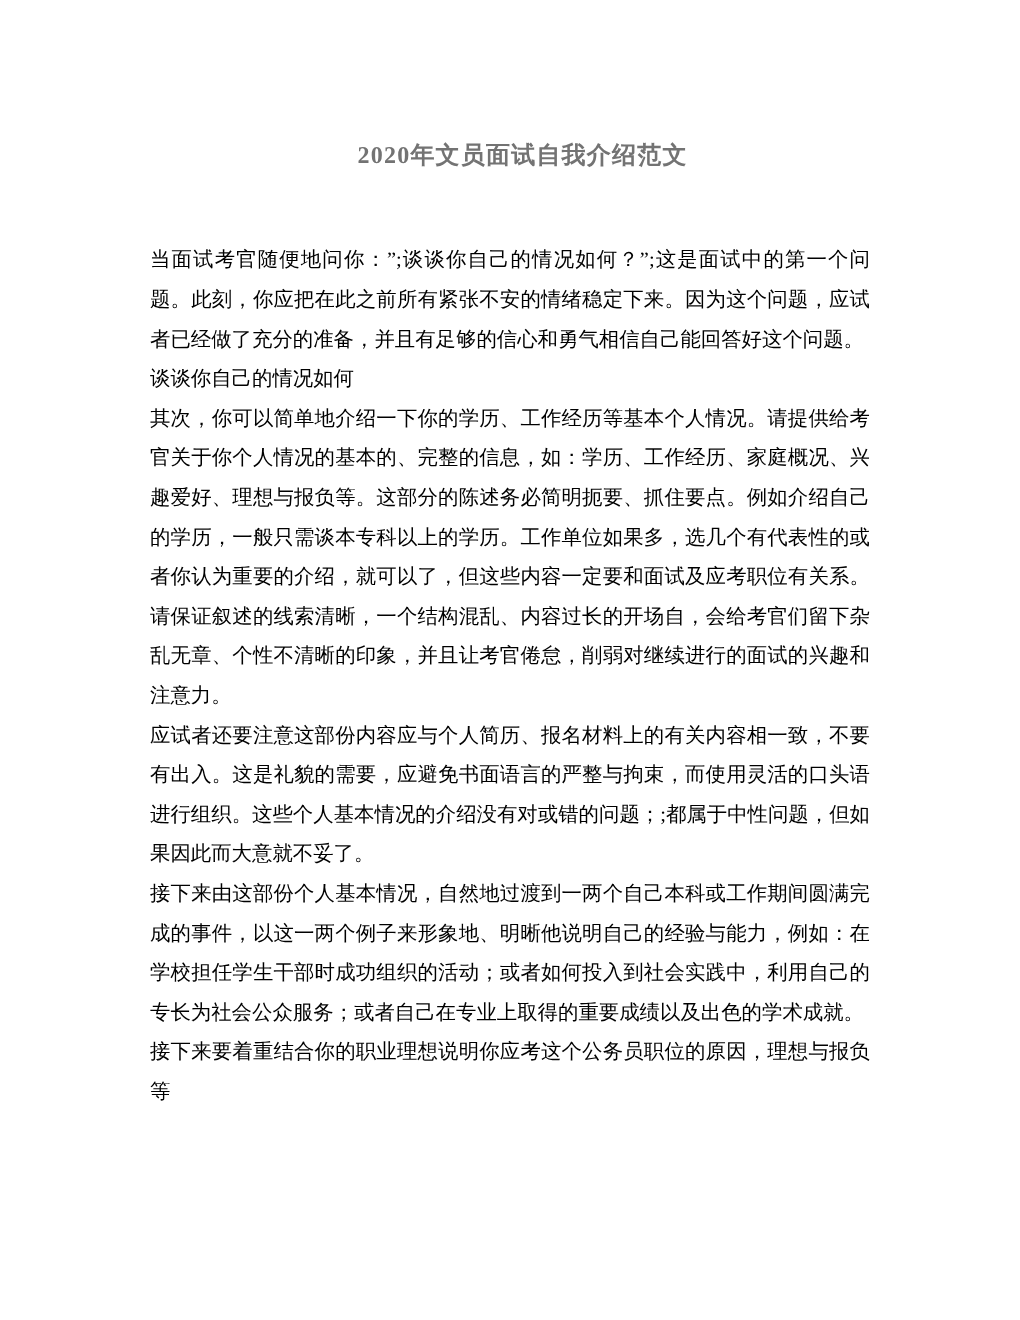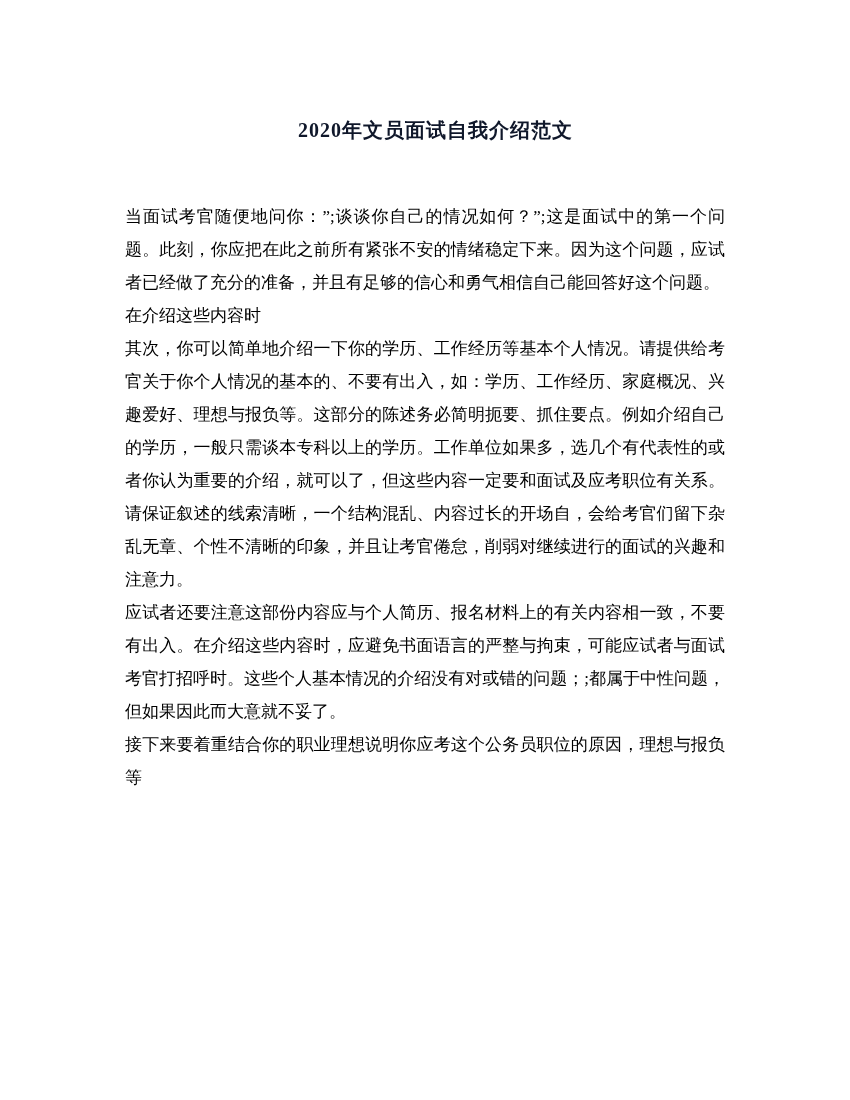--- a/index.html
+++ b/index.html
@@ -44,7 +44,7 @@
 <body>
 
 <div class="page" style="background: rgb(255, 255, 255);">
-  <h1 class="doc-title" style="color: #0f172a; margin-left: 21px;">2020年文员面试自我介绍范文</h1>
+  <h1 class="doc-title" style="color: #737373; margin-left: 21px;">2020年文员面试自我介绍范文</h1>
   <div class="doc-body">
       <p>当面试考官随便地问你：”;谈谈你自己的情况如何？”;这是面试中的第一个问题。此刻，你应把在此之前所有紧张不安的情绪稳定下来。因为这个问题，应试者已经做了充分的准备，并且有足够的信心和勇气相信自己能回答好这个问题。</p>
       <p>在介绍这些内容时</p>

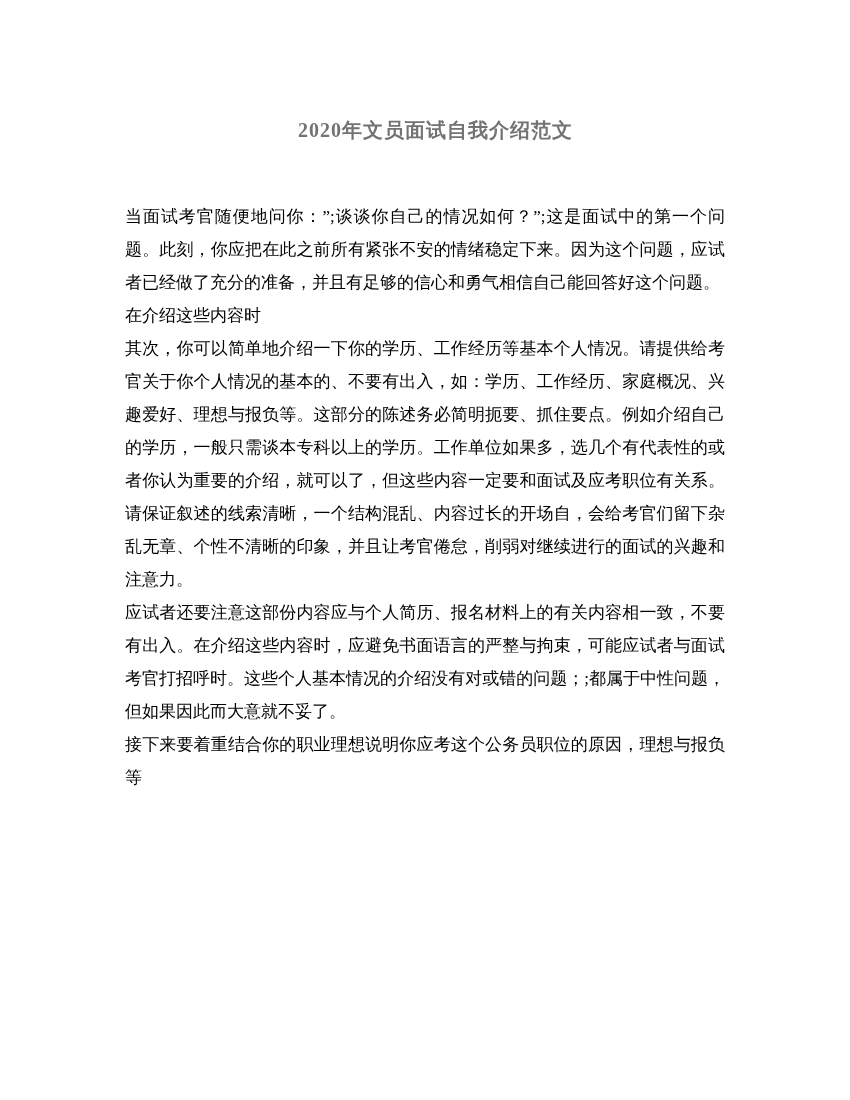--- a/index.html
+++ b/index.html
@@ -47,7 +47,7 @@
   <h1 class="doc-title" style="color: #737373; margin-left: 21px;">2020年文员面试自我介绍范文</h1>
   <div class="doc-body">
       <p>当面试考官随便地问你：”;谈谈你自己的情况如何？”;这是面试中的第一个问题。此刻，你应把在此之前所有紧张不安的情绪稳定下来。因为这个问题，应试者已经做了充分的准备，并且有足够的信心和勇气相信自己能回答好这个问题。</p>
-      <p>在介绍这些内容时</p>
+      <p>谈谈你自己的情况如何</p>
       <p>其次，你可以简单地介绍一下你的学历、工作经历等基本个人情况。请提供给考官关于你个人情况的基本的、不要有出入，如：学历、工作经历、家庭概况、兴趣爱好、理想与报负等。这部分的陈述务必简明扼要、抓住要点。例如介绍自己的学历，一般只需谈本专科以上的学历。工作单位如果多，选几个有代表性的或者你认为重要的介绍，就可以了，但这些内容一定要和面试及应考职位有关系。请保证叙述的线索清晰，一个结构混乱、内容过长的开场自，会给考官们留下杂乱无章、个性不清晰的印象，并且让考官倦怠，削弱对继续进行的面试的兴趣和注意力。</p>
       <p>应试者还要注意这部份内容应与个人简历、报名材料上的有关内容相一致，不要有出入。在介绍这些内容时，应避免书面语言的严整与拘束，可能应试者与面试考官打招呼时。这些个人基本情况的介绍没有对或错的问题；;都属于中性问题，但如果因此而大意就不妥了。</p>
       <p>接下来要着重结合你的职业理想说明你应考这个公务员职位的原因，理想与报负等</p>

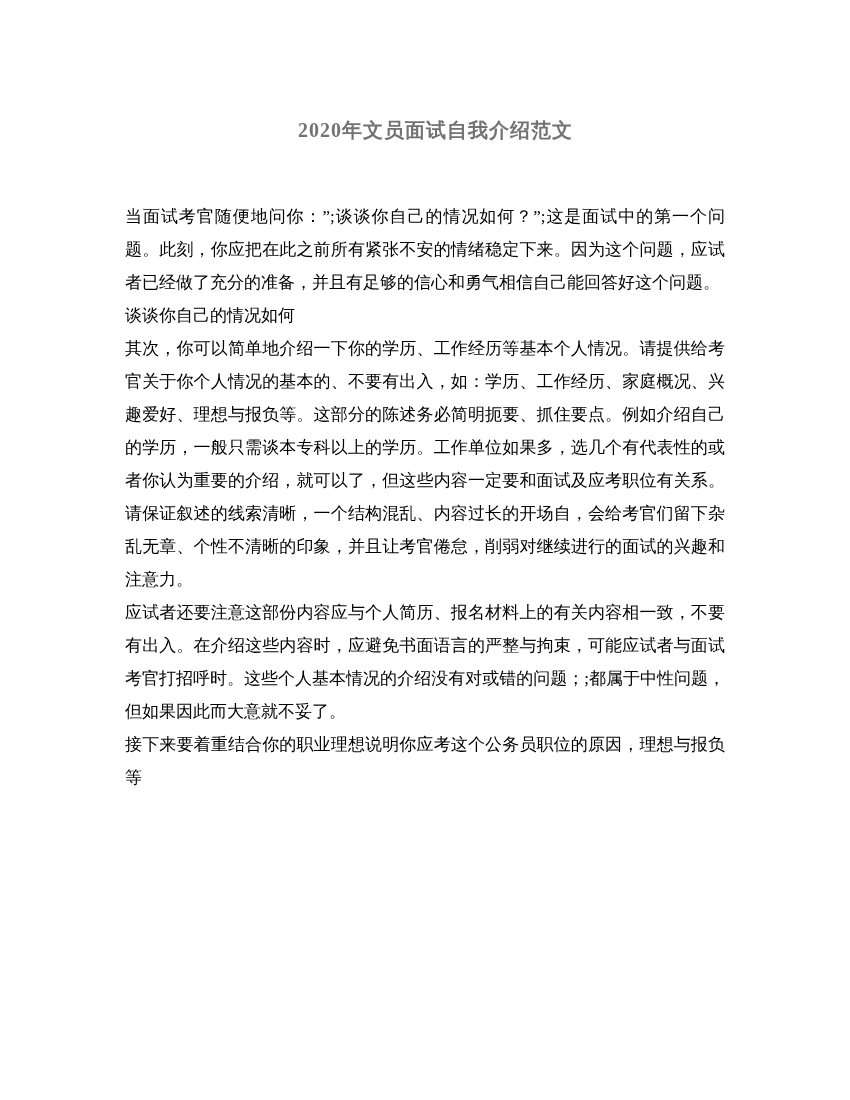--- a/index.html
+++ b/index.html
@@ -48,7 +48,7 @@
   <div class="doc-body">
       <p>当面试考官随便地问你：”;谈谈你自己的情况如何？”;这是面试中的第一个问题。此刻，你应把在此之前所有紧张不安的情绪稳定下来。因为这个问题，应试者已经做了充分的准备，并且有足够的信心和勇气相信自己能回答好这个问题。</p>
       <p>谈谈你自己的情况如何</p>
-      <p>其次，你可以简单地介绍一下你的学历、工作经历等基本个人情况。请提供给考官关于你个人情况的基本的、不要有出入，如：学历、工作经历、家庭概况、兴趣爱好、理想与报负等。这部分的陈述务必简明扼要、抓住要点。例如介绍自己的学历，一般只需谈本专科以上的学历。工作单位如果多，选几个有代表性的或者你认为重要的介绍，就可以了，但这些内容一定要和面试及应考职位有关系。请保证叙述的线索清晰，一个结构混乱、内容过长的开场自，会给考官们留下杂乱无章、个性不清晰的印象，并且让考官倦怠，削弱对继续进行的面试的兴趣和注意力。</p>
+      <p>其次，你可以简单地介绍一下你的学历、工作经历等基本个人情况。请提供给考官关于你个人情况的基本的、完整的信息，如：学历、工作经历、家庭概况、兴趣爱好、理想与报负等。这部分的陈述务必简明扼要、抓住要点。例如介绍自己的学历，一般只需谈本专科以上的学历。工作单位如果多，选几个有代表性的或者你认为重要的介绍，就可以了，但这些内容一定要和面试及应考职位有关系。请保证叙述的线索清晰，一个结构混乱、内容过长的开场自，会给考官们留下杂乱无章、个性不清晰的印象，并且让考官倦怠，削弱对继续进行的面试的兴趣和注意力。</p>
       <p>应试者还要注意这部份内容应与个人简历、报名材料上的有关内容相一致，不要有出入。在介绍这些内容时，应避免书面语言的严整与拘束，可能应试者与面试考官打招呼时。这些个人基本情况的介绍没有对或错的问题；;都属于中性问题，但如果因此而大意就不妥了。</p>
       <p>接下来要着重结合你的职业理想说明你应考这个公务员职位的原因，理想与报负等</p>
     </div>

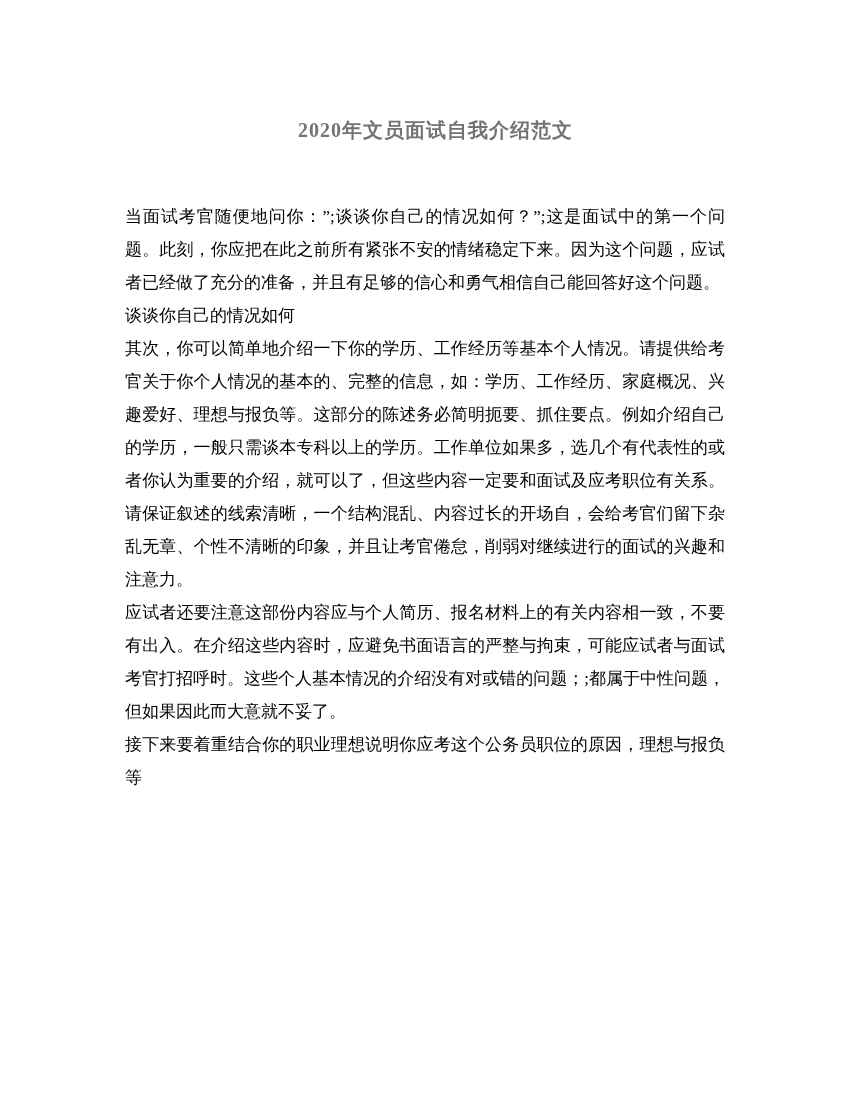--- a/index.html
+++ b/index.html
@@ -49,7 +49,7 @@
       <p>当面试考官随便地问你：”;谈谈你自己的情况如何？”;这是面试中的第一个问题。此刻，你应把在此之前所有紧张不安的情绪稳定下来。因为这个问题，应试者已经做了充分的准备，并且有足够的信心和勇气相信自己能回答好这个问题。</p>
       <p>谈谈你自己的情况如何</p>
       <p>其次，你可以简单地介绍一下你的学历、工作经历等基本个人情况。请提供给考官关于你个人情况的基本的、完整的信息，如：学历、工作经历、家庭概况、兴趣爱好、理想与报负等。这部分的陈述务必简明扼要、抓住要点。例如介绍自己的学历，一般只需谈本专科以上的学历。工作单位如果多，选几个有代表性的或者你认为重要的介绍，就可以了，但这些内容一定要和面试及应考职位有关系。请保证叙述的线索清晰，一个结构混乱、内容过长的开场自，会给考官们留下杂乱无章、个性不清晰的印象，并且让考官倦怠，削弱对继续进行的面试的兴趣和注意力。</p>
-      <p>应试者还要注意这部份内容应与个人简历、报名材料上的有关内容相一致，不要有出入。在介绍这些内容时，应避免书面语言的严整与拘束，可能应试者与面试考官打招呼时。这些个人基本情况的介绍没有对或错的问题；;都属于中性问题，但如果因此而大意就不妥了。</p>
+      <p>应试者还要注意这部份内容应与个人简历、报名材料上的有关内容相一致，不要有出入。这是礼貌的需要，应避免书面语言的严整与拘束，而使用灵活的口头语进行组织。这些个人基本情况的介绍没有对或错的问题；;都属于中性问题，但如果因此而大意就不妥了。</p>
       <p>接下来要着重结合你的职业理想说明你应考这个公务员职位的原因，理想与报负等</p>
     </div>
 </div>

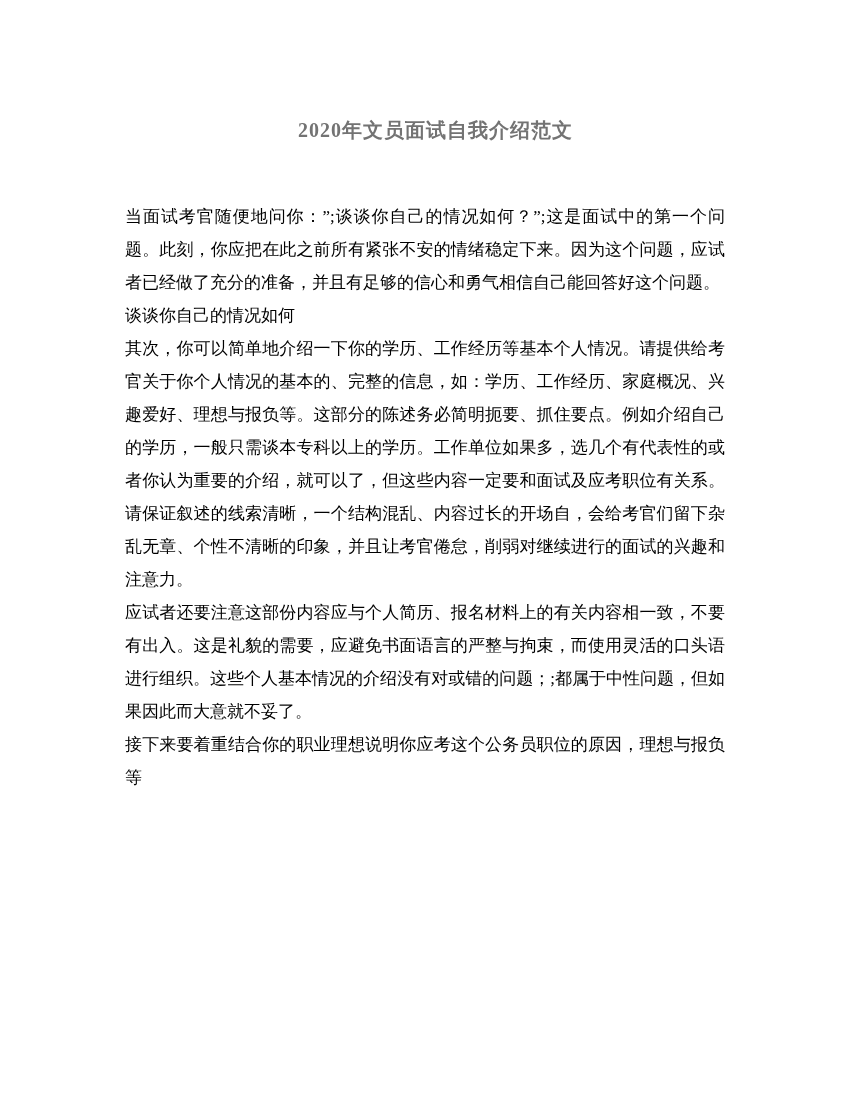--- a/index.html
+++ b/index.html
@@ -50,6 +50,7 @@
       <p>谈谈你自己的情况如何</p>
       <p>其次，你可以简单地介绍一下你的学历、工作经历等基本个人情况。请提供给考官关于你个人情况的基本的、完整的信息，如：学历、工作经历、家庭概况、兴趣爱好、理想与报负等。这部分的陈述务必简明扼要、抓住要点。例如介绍自己的学历，一般只需谈本专科以上的学历。工作单位如果多，选几个有代表性的或者你认为重要的介绍，就可以了，但这些内容一定要和面试及应考职位有关系。请保证叙述的线索清晰，一个结构混乱、内容过长的开场自，会给考官们留下杂乱无章、个性不清晰的印象，并且让考官倦怠，削弱对继续进行的面试的兴趣和注意力。</p>
       <p>应试者还要注意这部份内容应与个人简历、报名材料上的有关内容相一致，不要有出入。这是礼貌的需要，应避免书面语言的严整与拘束，而使用灵活的口头语进行组织。这些个人基本情况的介绍没有对或错的问题；;都属于中性问题，但如果因此而大意就不妥了。</p>
+      <p>接下来由这部份个人基本情况，自然地过渡到一两个自己本科或工作期间圆满完成的事件，以这一两个例子来形象地、明晰他说明自己的经验与能力，例如：在学校担任学生干部时成功组织的活动；或者如何投入到社会实践中，利用自己的专长为社会公众服务；或者自己在专业上取得的重要成绩以及出色的学术成就。</p>
       <p>接下来要着重结合你的职业理想说明你应考这个公务员职位的原因，理想与报负等</p>
     </div>
 </div>

